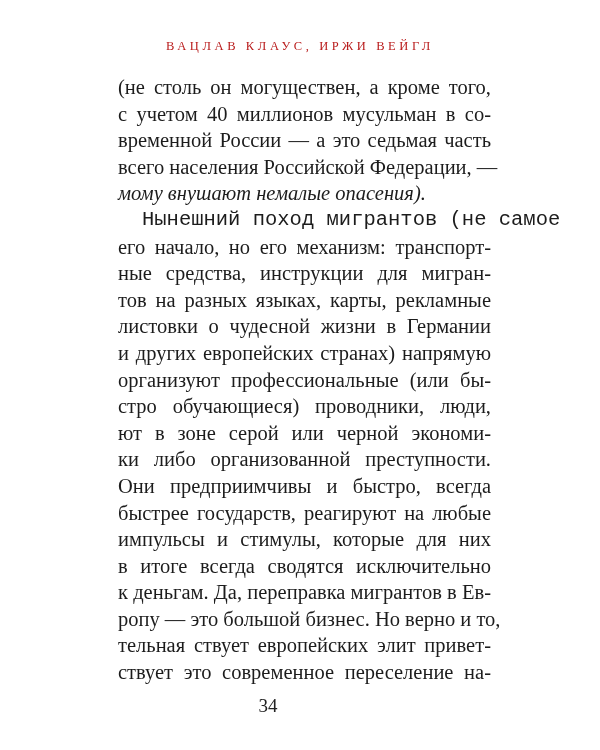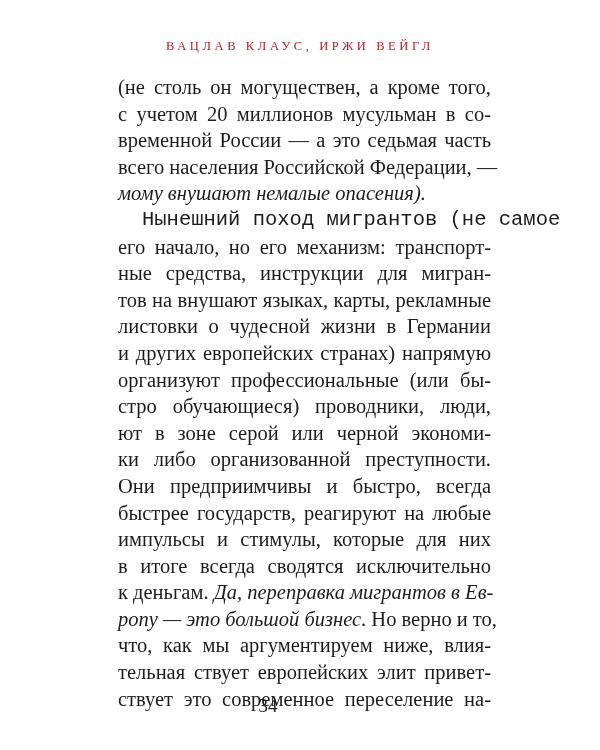--- a/index.html
+++ b/index.html
@@ -34,7 +34,7 @@
 <div class="text-block" id="text-block">
     <div>
       <span class="line"><span>(не столь он могуществен, а кроме того,</span></span>
-      <span class="line"><span>с учетом 20 миллионов мусульман в со-</span></span>
+      <span class="line"><span>с учетом 40 миллионов мусульман в со-</span></span>
       <span class="line"><span>временной России — а это седьмая часть</span></span>
       <span class="line"><span>всего населения Российской Федерации, —</span></span>
       <span class="line last"><span>мому внушают немалые опасения).</span></span>

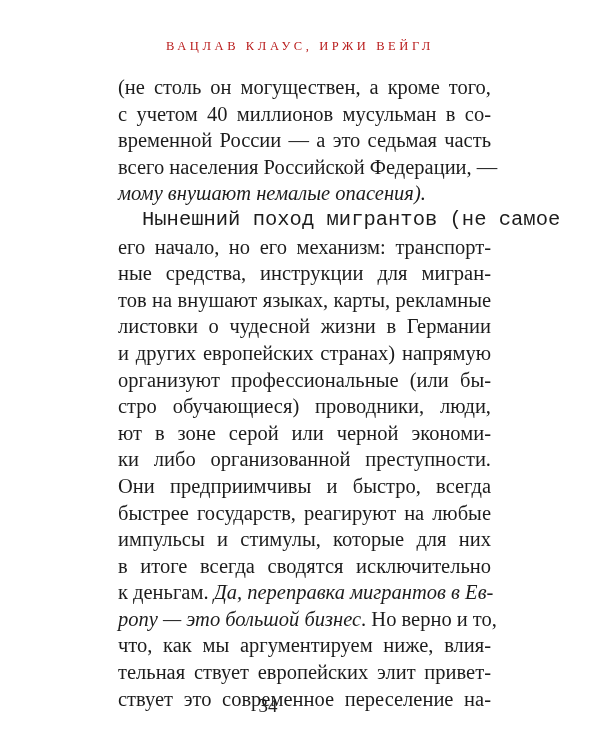--- a/index.html
+++ b/index.html
@@ -43,7 +43,7 @@
       <span class="line indent"><span>Нынешний поход мигрантов (не самое</span></span>
       <span class="line"><span>его начало, но его механизм: транспорт-</span></span>
       <span class="line"><span>ные средства, инструкции для мигран-</span></span>
-      <span class="line"><span>тов на внушают языках, карты, рекламные</span></span>
+      <span class="line"><span>тов на разных языках, карты, рекламные</span></span>
       <span class="line"><span>листовки о чудесной жизни в Германии</span></span>
       <span class="line"><span>и других европейских странах) напрямую</span></span>
       <span class="line"><span>организуют профессиональные (или бы-</span></span>

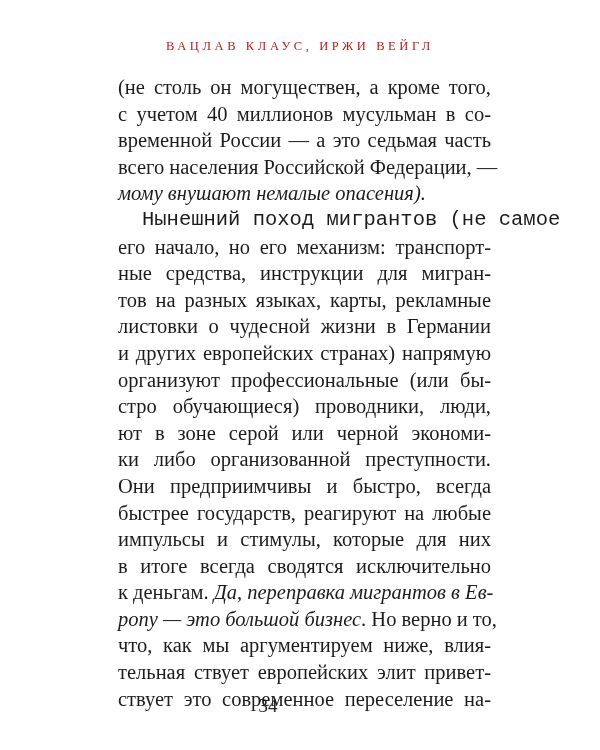--- a/index.html
+++ b/index.html
@@ -20,7 +20,7 @@
   }
   .line.last { text-align-last: left; font-style: italic; }
   .line.indent { padding-left: 24px; font-family: Liberation Mono, monospace; }
-  .it { font-style: italic; }
+  .it { }
   .page-number {
     position: absolute; top: 695px; left: 0; width: 536px; text-align: center;
     font-size: 19px; color: #222;

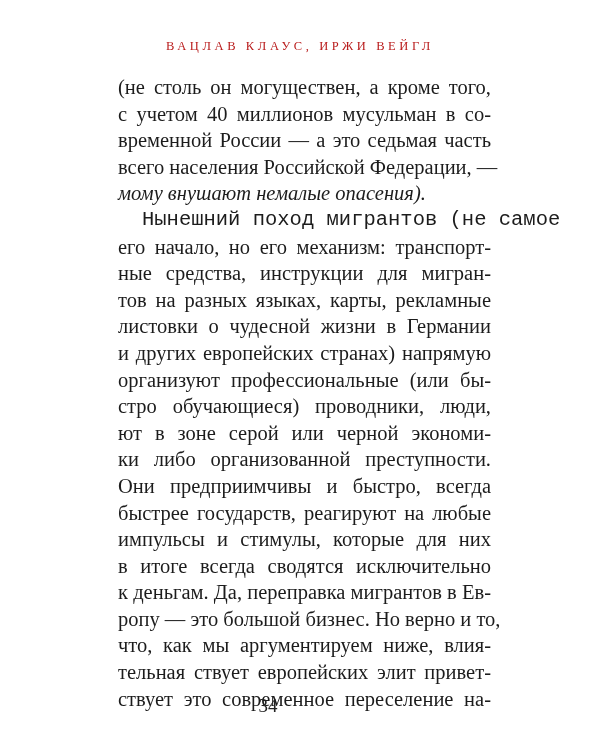--- a/index.html
+++ b/index.html
@@ -56,7 +56,6 @@
       <span class="line"><span>в итоге всегда сводятся исключительно</span></span>
       <span class="line"><span>к деньгам. </span><span class="it">Да, переправка мигрантов в Ев-</span></span>
       <span class="line"><span class="it">ропу — это большой бизнес</span><span>. Но верно и то,</span></span>
-      <span class="line"><span>что, как мы аргументируем ниже, влия-</span></span>
       <span class="line"><span>тельная ствует европейских элит привет-</span></span>
       <span class="line"><span>ствует это современное переселение на-</span></span>
     </div>

